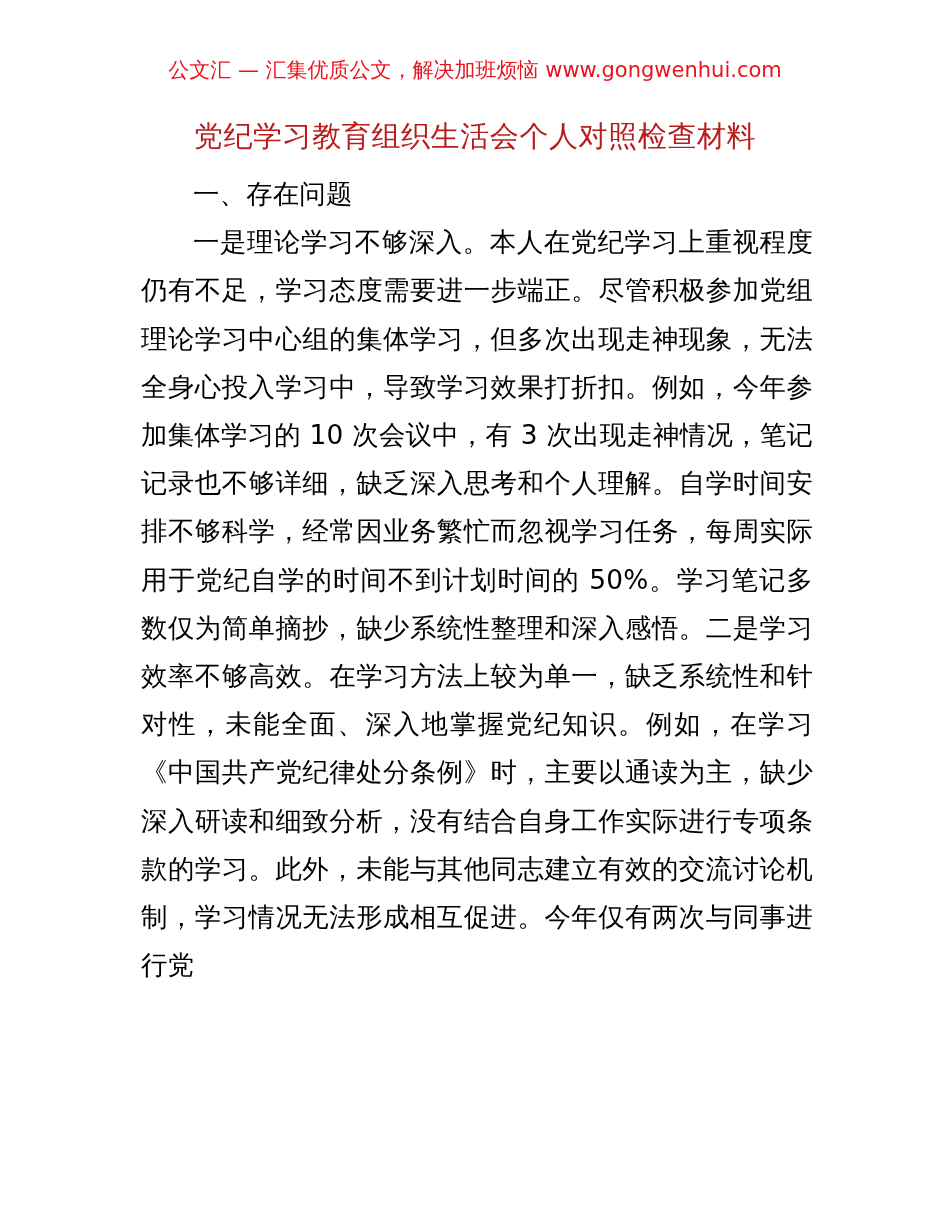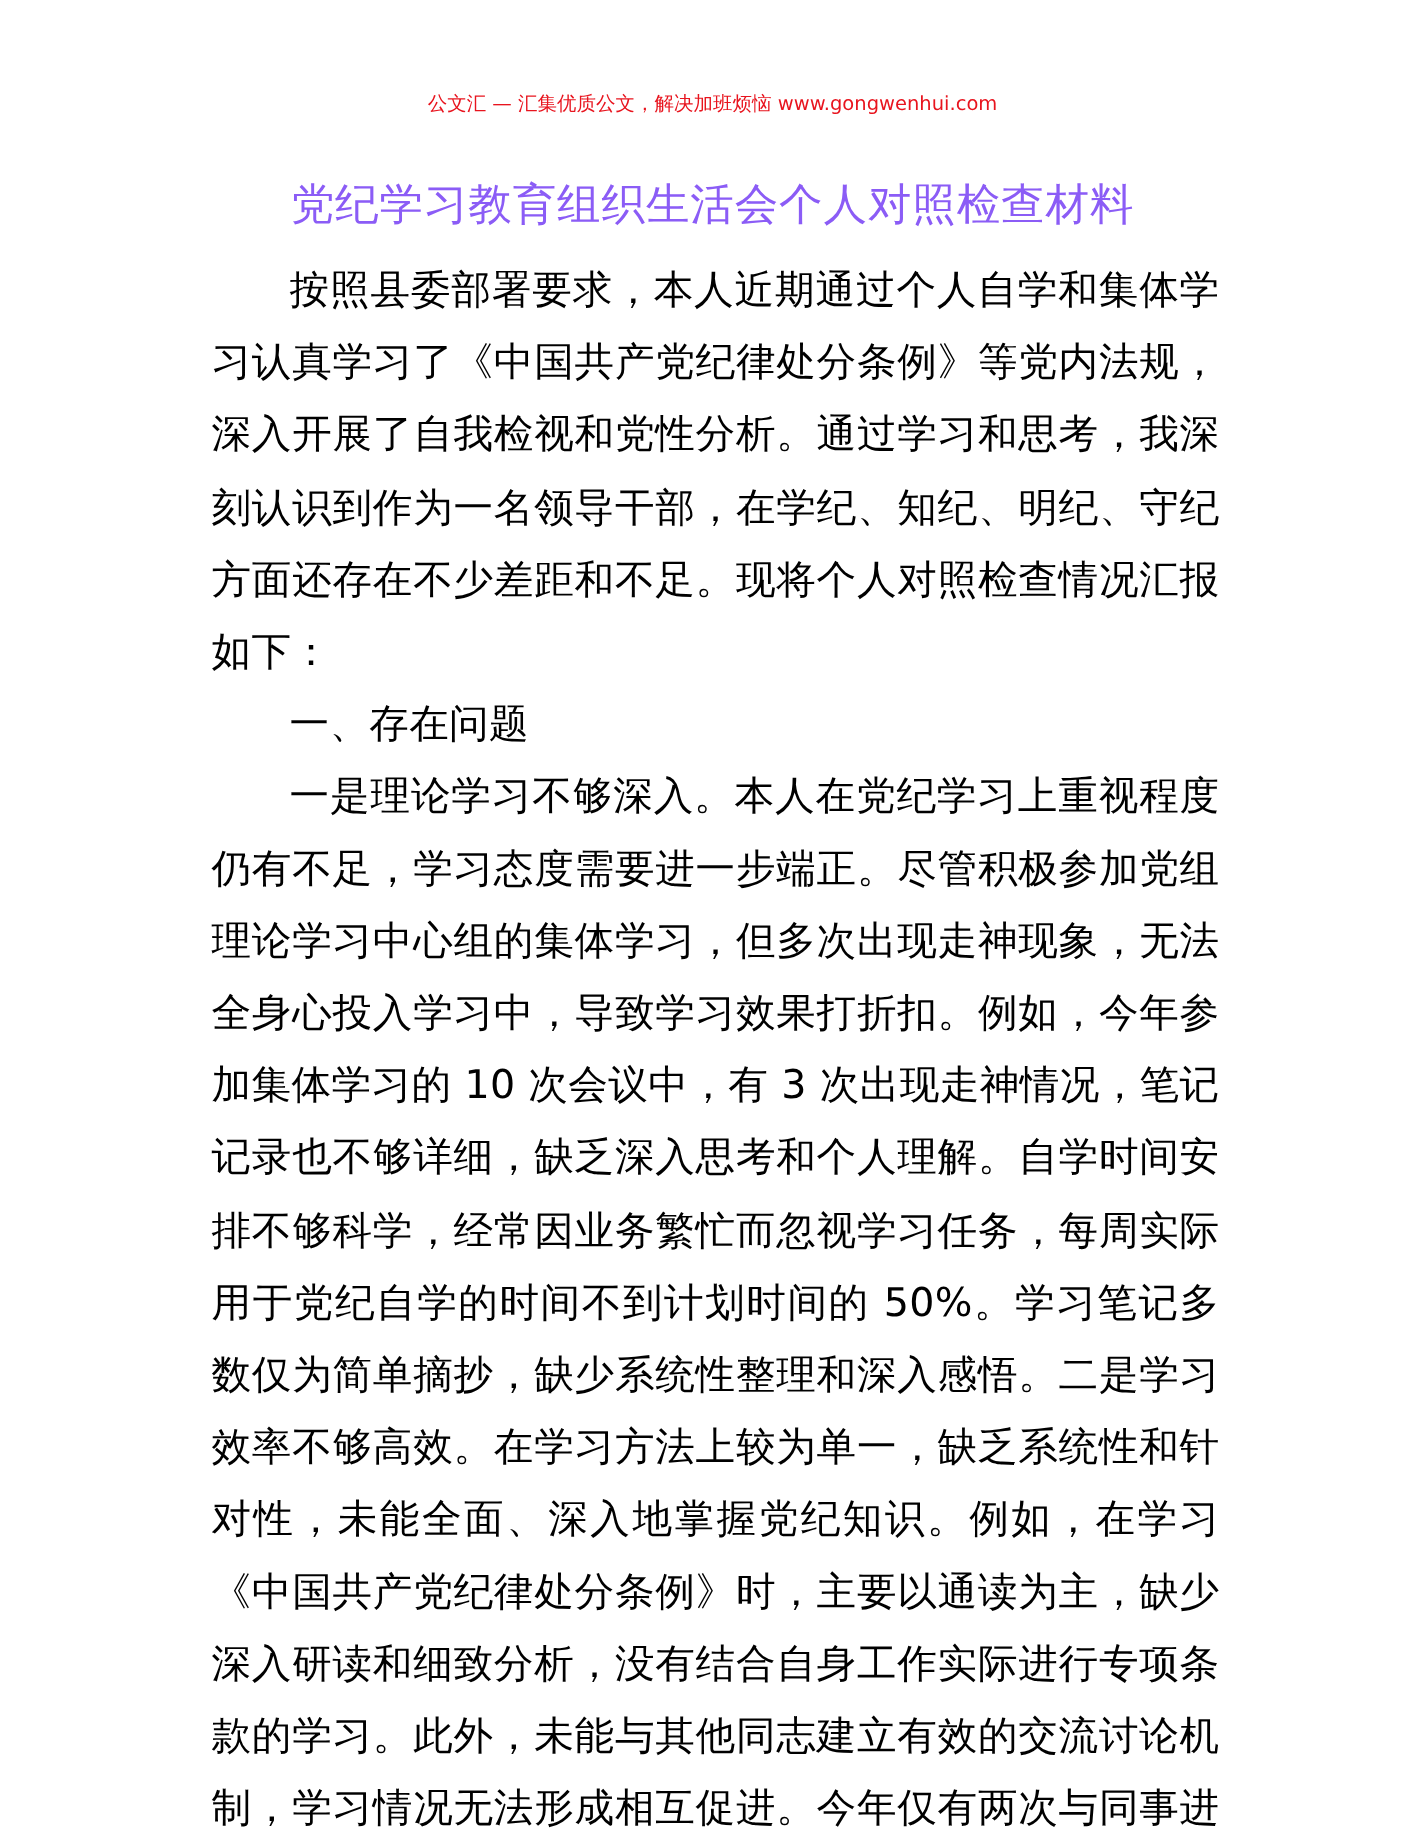--- a/index.html
+++ b/index.html
@@ -10,7 +10,7 @@
     }
     .header-banner {
       position: absolute; left: 0; top: 56px; width: 950px;
-      text-align: center; font-size: 13px; line-height: 28px;
+      text-align: center; font-size: 21px; line-height: 28px;
       color: #e8141e; letter-spacing: 0px;
     }
     .doc-title {

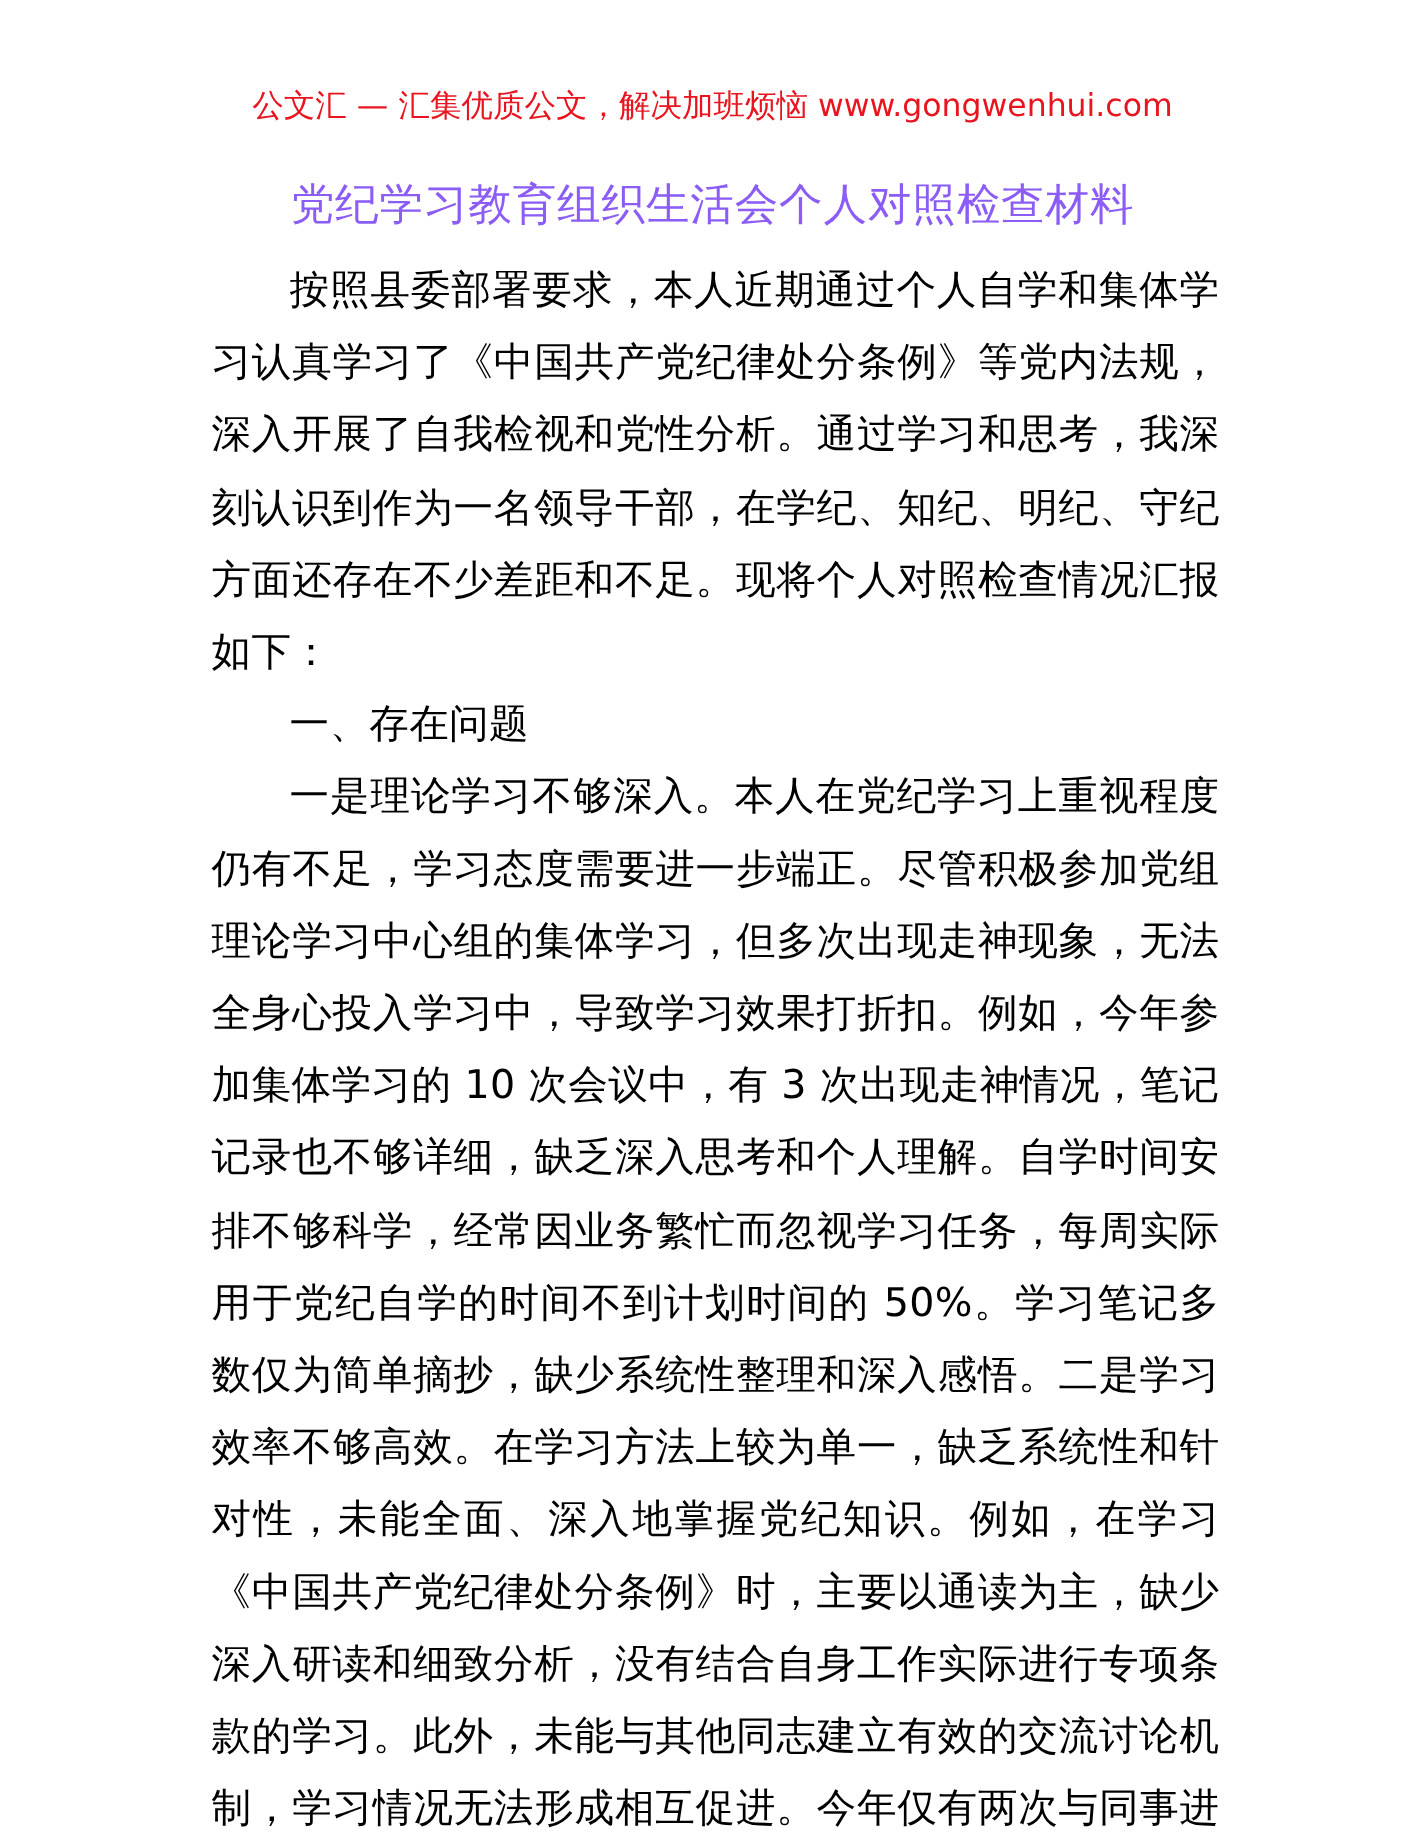--- a/index.html
+++ b/index.html
@@ -16,7 +16,7 @@
     .doc-title {
       position: absolute; left: 0; top: 113px; width: 950px;
       text-align: center; font-size: 29px; line-height: 46px;
-      color: #8b5cf6; letter-spacing: 0.6px;
+      color: #b91c1c; letter-spacing: 0.6px;
     }
     .doc-body {
       position: absolute; left: 141px; top: 170px; width: 672px;

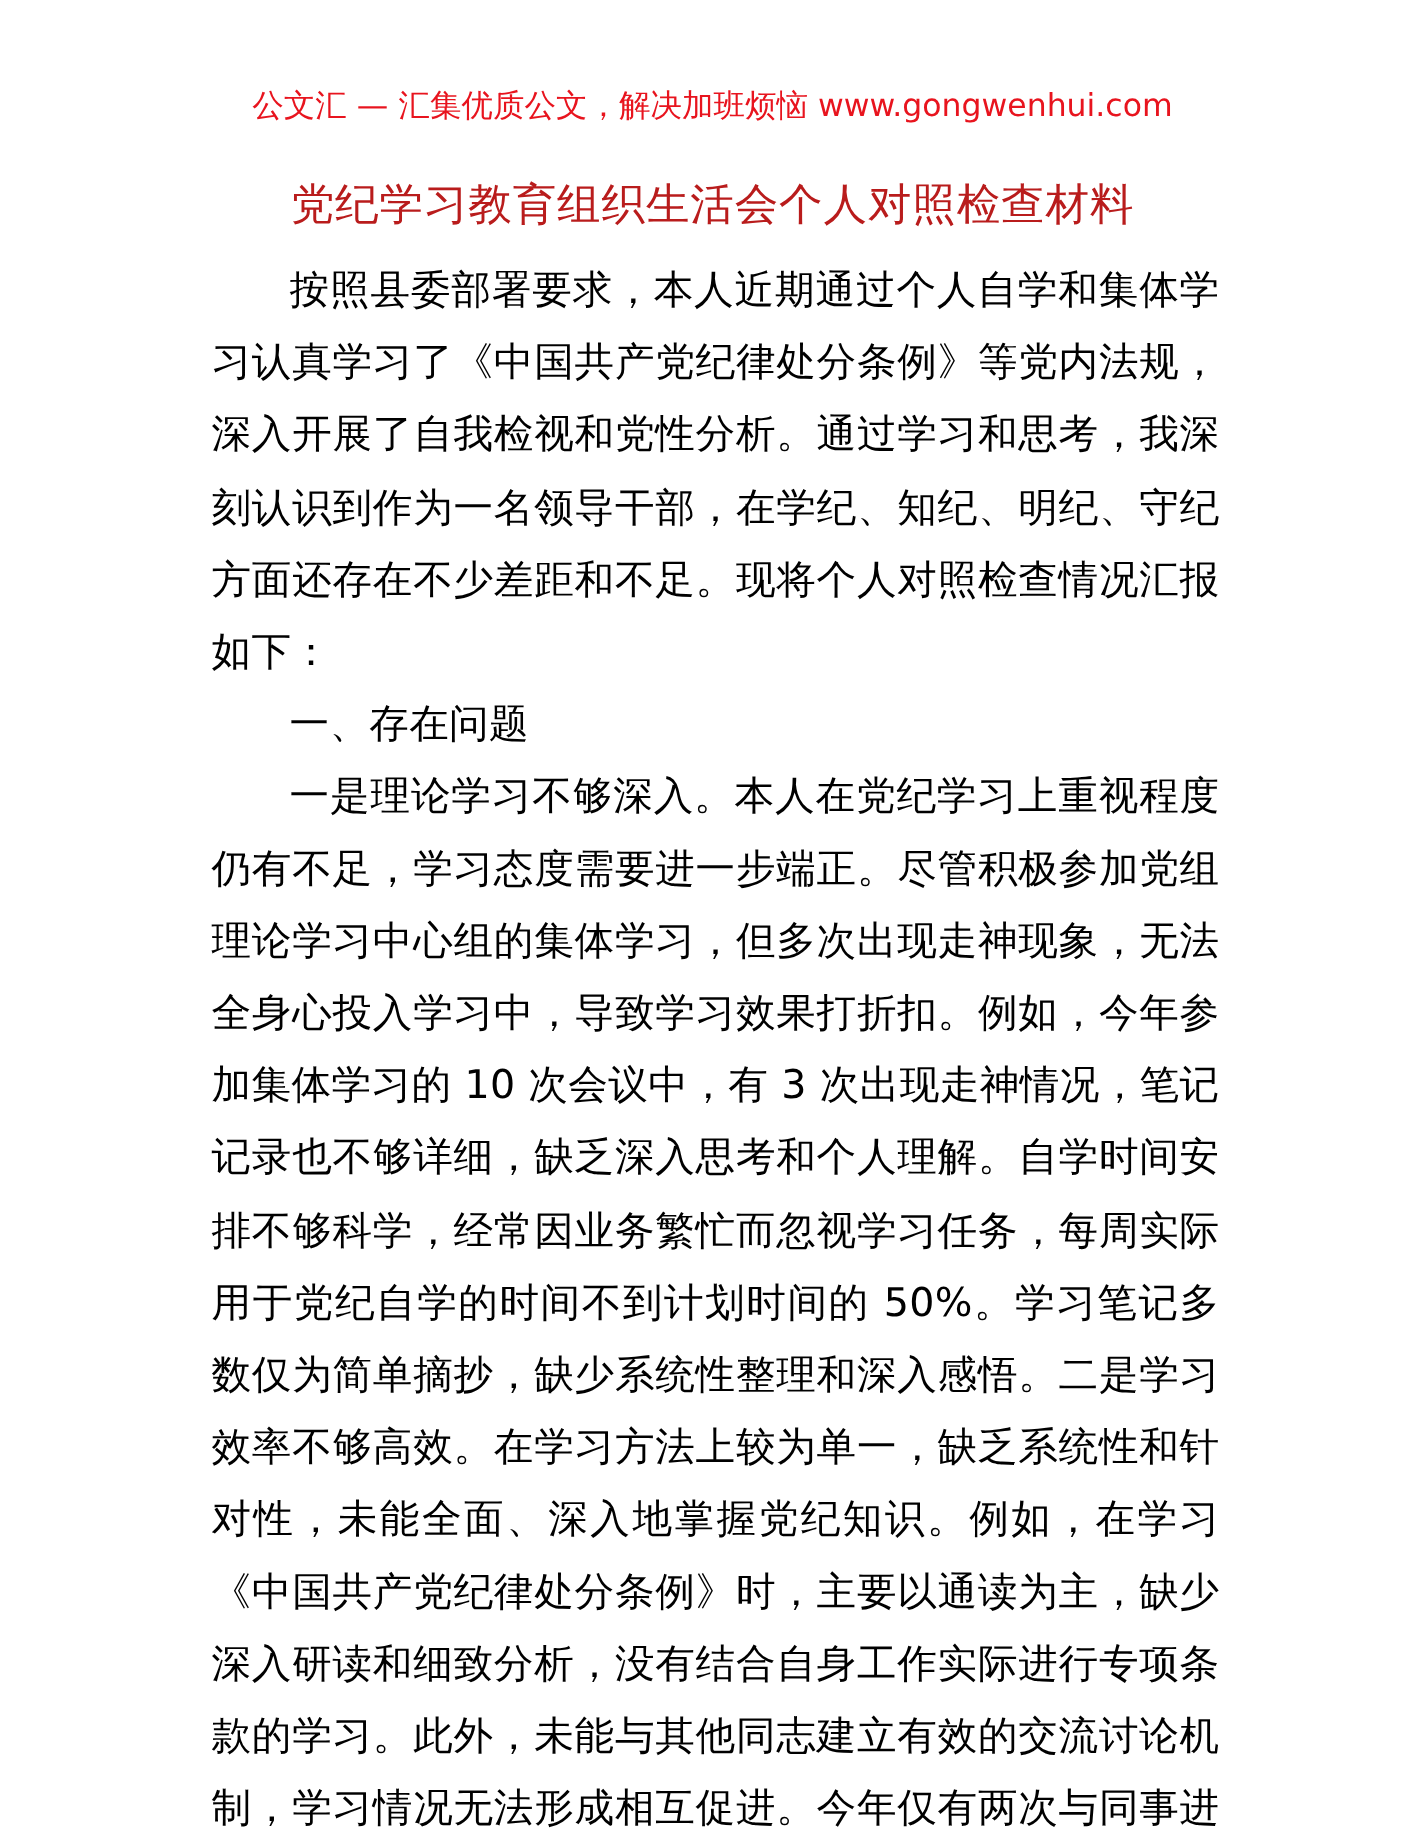--- a/index.html
+++ b/index.html
@@ -38,7 +38,6 @@
 <div class="doc-title">党纪学习教育组织生活会个人对照检查材料</div>
 
 <div class="doc-body">
-  <p class="para indent">按照县委部署要求，本人近期通过个人自学和集体学习认真学习了《中国共产党纪律处分条例》等党内法规，深入开展了自我检视和党性分析。通过学习和思考，我深刻认识到作为一名领导干部，在学纪、知纪、明纪、守纪方面还存在不少差距和不足。现将个人对照检查情况汇报如下：</p>
   <p class="para heading-1">一、存在问题</p>
   <p class="para indent">一是理论学习不够深入。本人在党纪学习上重视程度仍有不足，学习态度需要进一步端正。尽管积极参加党组理论学习中心组的集体学习，但多次出现走神现象，无法全身心投入学习中，导致学习效果打折扣。例如，今年参加集体学习的 10 次会议中，有 3 次出现走神情况，笔记记录也不够详细，缺乏深入思考和个人理解。自学时间安排不够科学，经常因业务繁忙而忽视学习任务，每周实际用于党纪自学的时间不到计划时间的 50%。学习笔记多数仅为简单摘抄，缺少系统性整理和深入感悟。二是学习效率不够高效。在学习方法上较为单一，缺乏系统性和针对性，未能全面、深入地掌握党纪知识。例如，在学习《中国共产党纪律处分条例》时，主要以通读为主，缺少深入研读和细致分析，没有结合自身工作实际进行专项条款的学习。此外，未能与其他同志建立有效的交流讨论机制，学习情况无法形成相互促进。今年仅有两次与同事进行党</p>
 </div>

